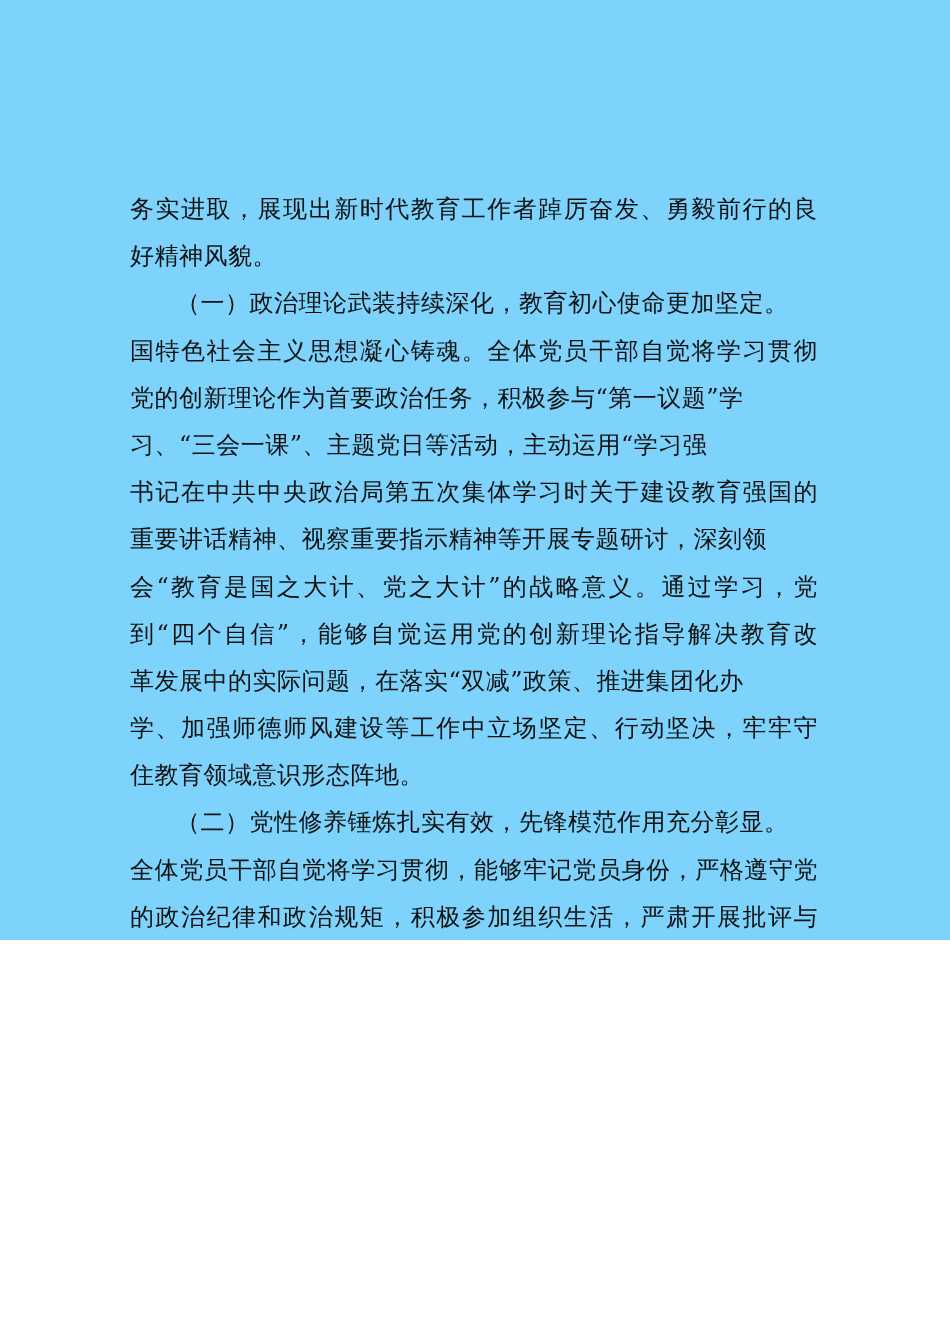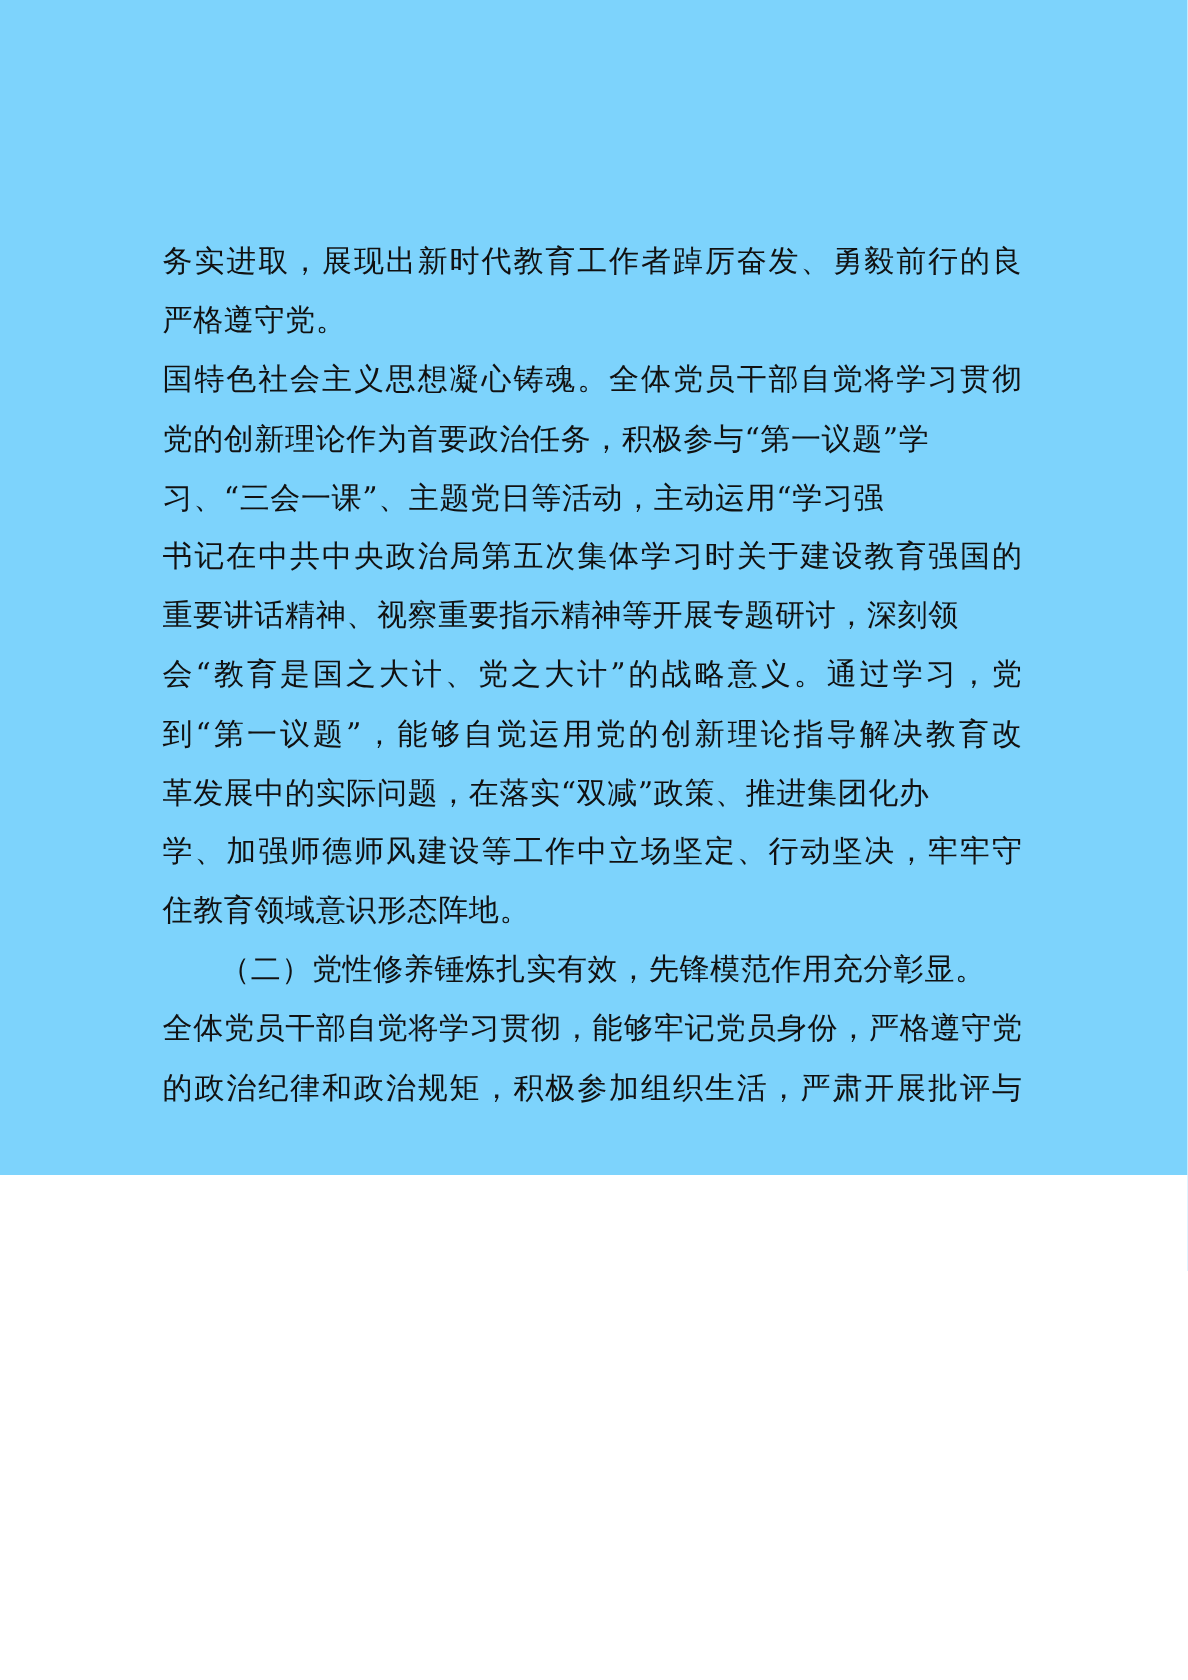--- a/index.html
+++ b/index.html
@@ -36,7 +36,7 @@
   <div class="text-block">
 
     <span class="line">务实进取，展现出新时代教育工作者踔厉奋发、勇毅前行的良</span>
-    <span class="line last">严格遵守党。</span>
+    <span class="line last">好精神风貌。</span>
 
     <span class="line">国特色社会主义思想凝心铸魂。全体党员干部自觉将学习贯彻</span>
     <span class="line last">党的创新理论作为首要政治任务，积极参与“第一议题”学</span>

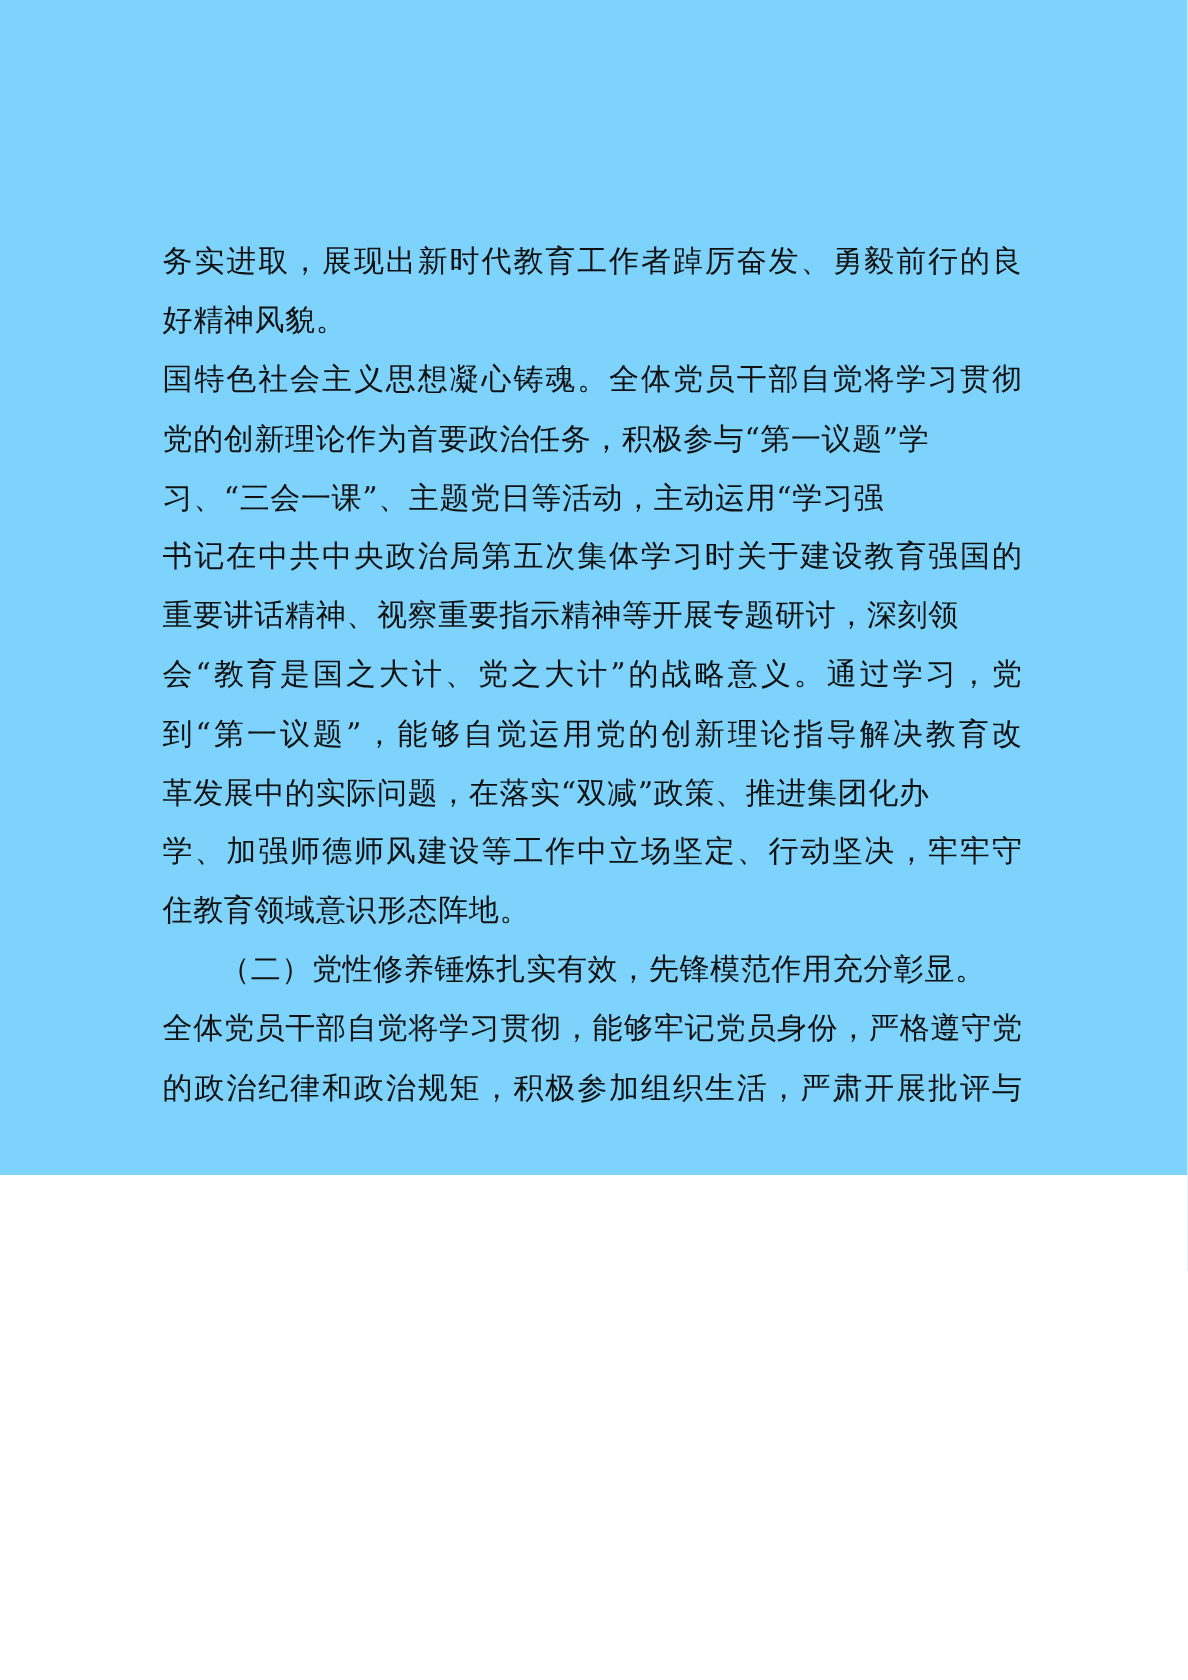--- a/index.html
+++ b/index.html
@@ -38,6 +38,7 @@
     <span class="line">务实进取，展现出新时代教育工作者踔厉奋发、勇毅前行的良</span>
     <span class="line last">好精神风貌。</span>
 
+    <span class="line indent last">（一）政治理论武装持续深化，教育初心使命更加坚定。</span>
     <span class="line">国特色社会主义思想凝心铸魂。全体党员干部自觉将学习贯彻</span>
     <span class="line last">党的创新理论作为首要政治任务，积极参与“第一议题”学</span>
     <span class="line last">习、“三会一课”、主题党日等活动，主动运用“学习强</span>

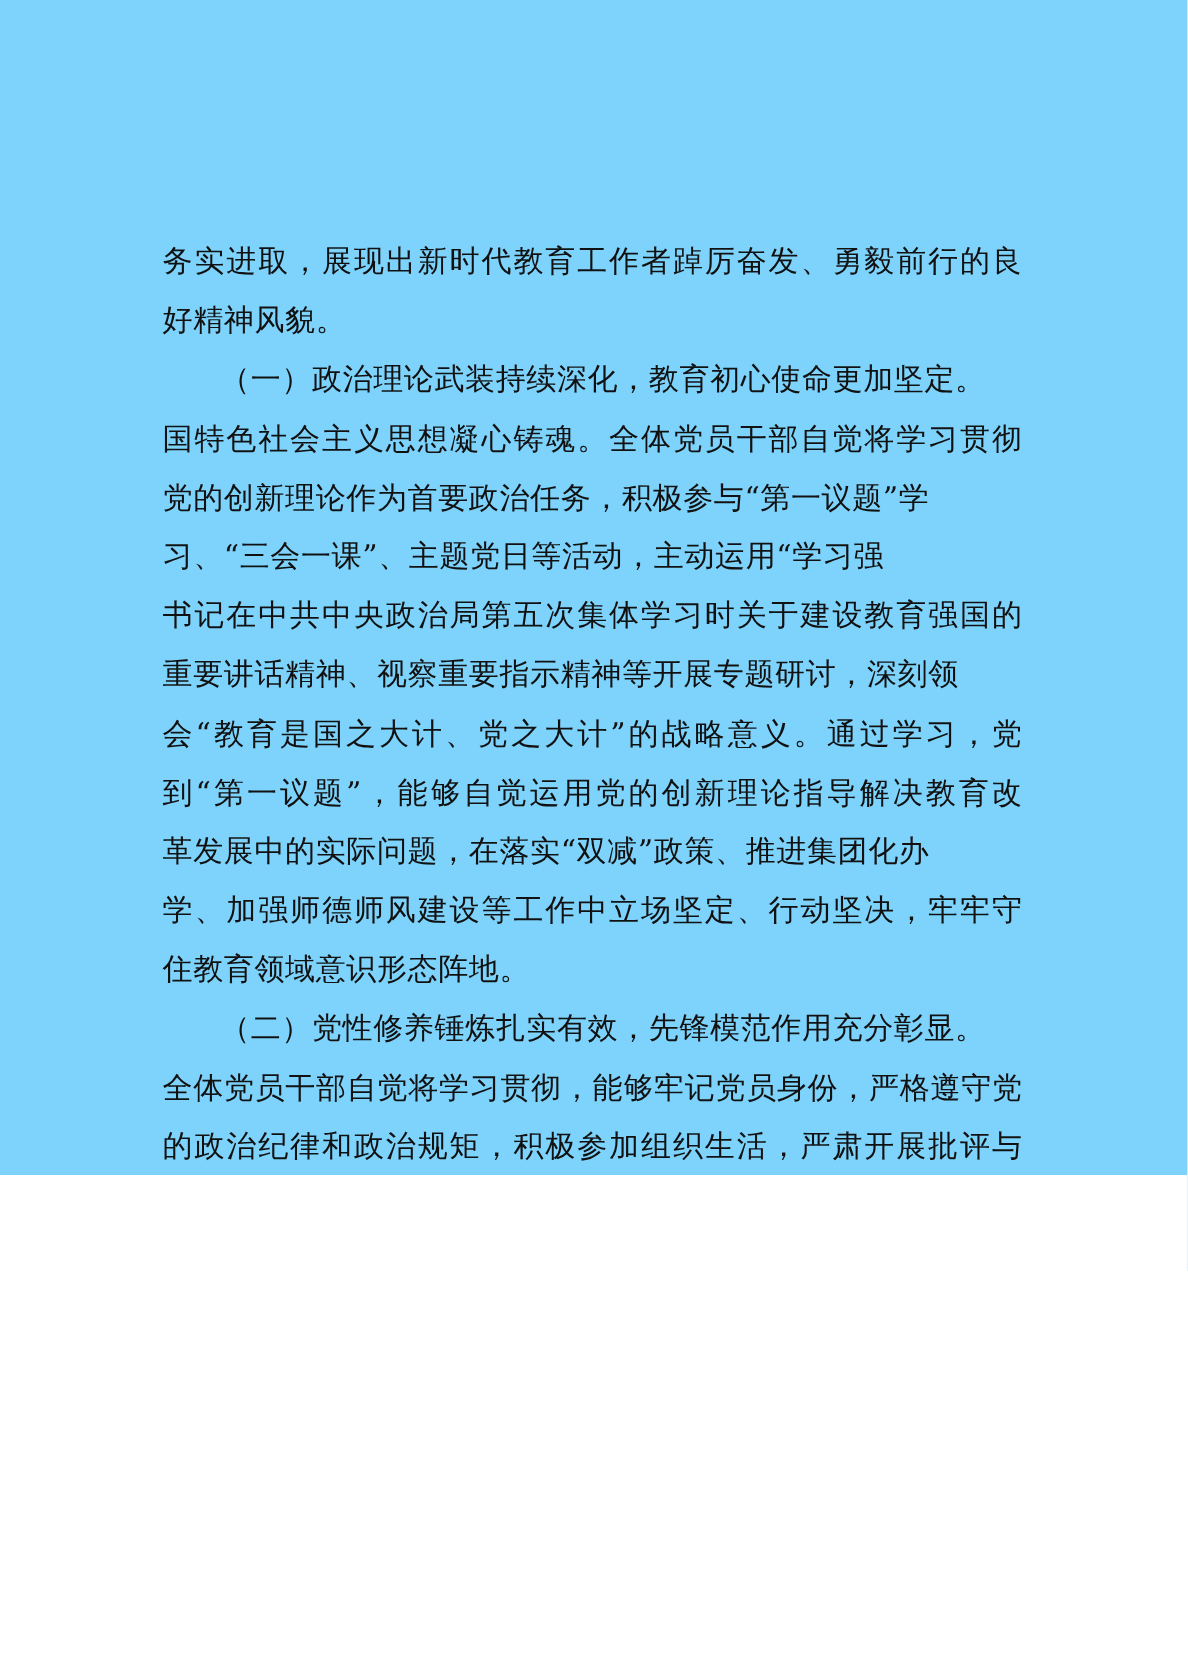--- a/index.html
+++ b/index.html
@@ -45,7 +45,7 @@
     <span class="line">书记在中共中央政治局第五次集体学习时关于建设教育强国的</span>
     <span class="line last">重要讲话精神、视察重要指示精神等开展专题研讨，深刻领</span>
     <span class="line">会“教育是国之大计、党之大计”的战略意义。通过学习，党</span>
-    <span class="line">到“第一议题”，能够自觉运用党的创新理论指导解决教育改</span>
+    <span class="line">到“四个自信”，能够自觉运用党的创新理论指导解决教育改</span>
     <span class="line last">革发展中的实际问题，在落实“双减”政策、推进集团化办</span>
     <span class="line">学、加强师德师风建设等工作中立场坚定、行动坚决，牢牢守</span>
     <span class="line last">住教育领域意识形态阵地。</span>

